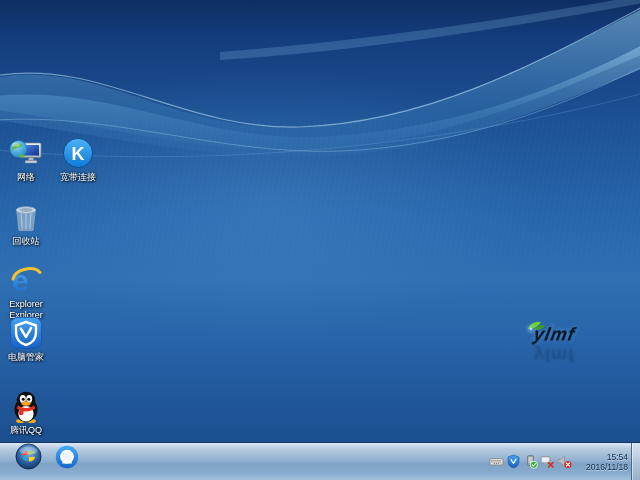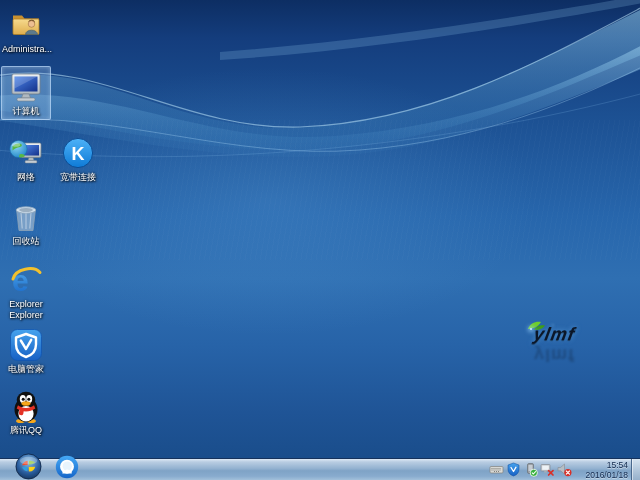--- a/index.html
+++ b/index.html
@@ -129,18 +129,6 @@
     <div class="wm-reflect">ylmf</div>
   </div>
 
-  <div class="dicon" style="left:1px;top:4px">
-    <div class="ico">
-      <svg viewBox="0 0 36 36" width="36" height="36">
-        <path d="M5,8.5 h9 l2.5,3 H31 v4 H5 Z" fill="#c89030"></path>
-        <rect x="5" y="12" width="26" height="15.5" rx="1.2" fill="url(#g-fld)" stroke="#b07f22" stroke-width=".8"></rect>
-        <path d="M20.2,15 a3.5,3.5 0 0 1 6.8,1" fill="#6b4a26"></path>
-        <circle cx="23.5" cy="17" r="3.3" fill="#edbf92" stroke="#9a6b3a" stroke-width=".6"></circle>
-        <path d="M17.5,27.5 c0,-5.8 12,-5.8 12,0 Z" fill="#5d7a8c" stroke="#3f5a6a" stroke-width=".6"></path>
-      </svg>
-    </div>
-    <div class="lbl">Administra...</div>
-  </div>
 
   <div class="dicon selected" style="left:1px;top:66px">
     <div class="ico">

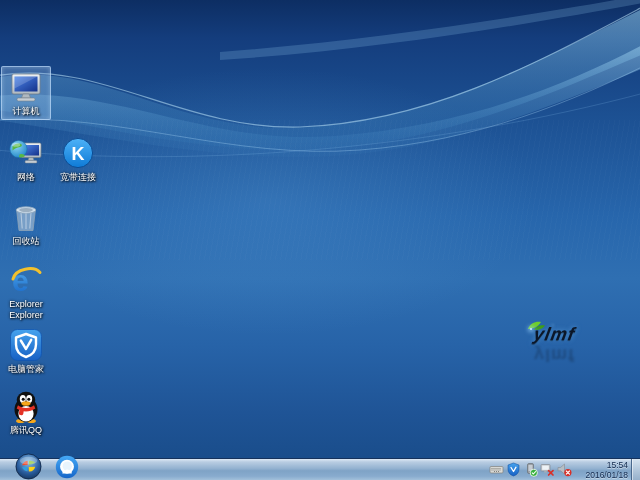--- a/index.html
+++ b/index.html
@@ -130,18 +130,6 @@
   </div>
 
 
-  <div class="dicon selected" style="left:1px;top:66px">
-    <div class="ico">
-      <svg viewBox="0 0 36 36" width="36" height="36">
-        <rect x="4" y="5" width="28" height="20" rx="1.8" fill="url(#g-bez)" stroke="#76818a" stroke-width=".8"></rect>
-        <rect x="6.5" y="7.5" width="23" height="15" fill="url(#g-scr)"></rect>
-        <path d="M6.5,7.5 L29.5,7.5 L6.5,19.5 Z" fill="rgba(255,255,255,0.18)"></path>
-        <path d="M15,25 h6 l1.5,4 h-9 Z" fill="#aeb8c0" stroke="#76818a" stroke-width=".6"></path>
-        <rect x="9" y="29" width="18" height="3" rx="1.4" fill="#c6cdd3" stroke="#76818a" stroke-width=".6"></rect>
-      </svg>
-    </div>
-    <div class="lbl">计算机</div>
-  </div>
 
   <div class="dicon" style="left:1px;top:132px">
     <div class="ico">

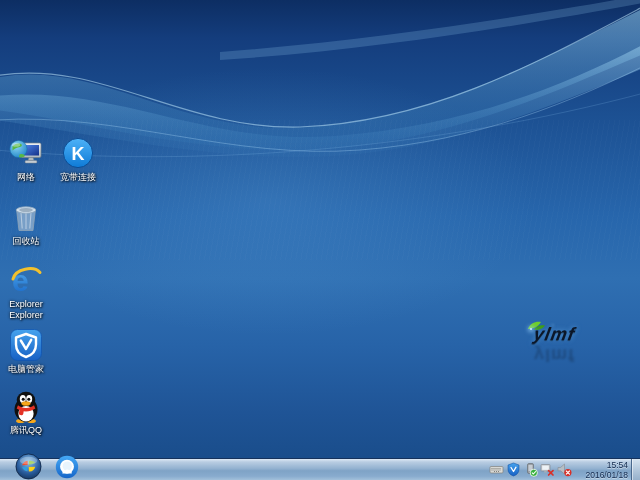--- a/index.html
+++ b/index.html
@@ -169,7 +169,7 @@
     <div class="lbl">Explorer Explorer</div>
   </div>
 
-  <div class="dicon" style="left:1px;top:324px">
+  <div class="dicon" style="left:1px;top:312px">
     <div class="ico">
       <svg viewBox="0 0 36 36" width="36" height="36">
         <rect x="2.5" y="2.5" width="31" height="31" rx="7" fill="url(#g-pm)" stroke="#1155ae" stroke-width=".8"></rect>

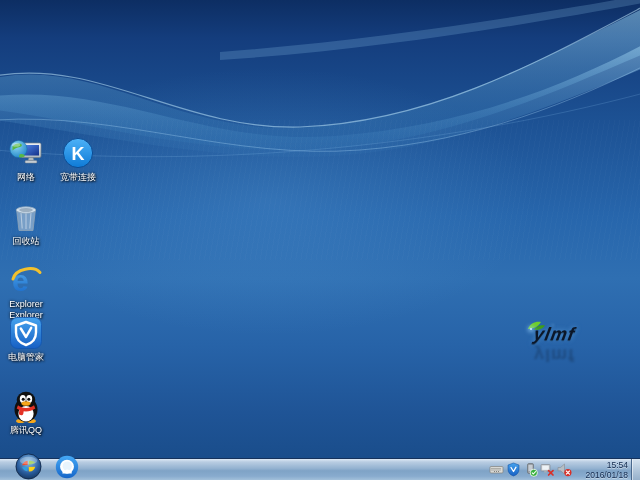--- a/index.html
+++ b/index.html
@@ -33,10 +33,10 @@
   .dicon .lbl{font-size:9px;line-height:11px;color:#fff;margin-top:1px;padding-bottom:2px;
     text-shadow:1px 1px 2px rgba(0,0,0,0.95),0 0 3px rgba(0,0,0,0.85);}
   
-  .taskbar{position:absolute;left:0;bottom:0;width:640px;height:22px;
+  .taskbar{position:absolute;left:0;bottom:0;width:640px;height:38px;
     border-top:1px solid #15325c;
     background:linear-gradient(180deg,#dde9f5 0%,#b9cde2 14%,#92b1d0 46%,#7fa3c6 56%,#88abce 82%,#a2c0da 100%);
-    display:flex;align-items:flex-end;}
+    display:flex;align-items:flex-start;}
   .start-btn{margin-left:15px;width:27px;height:27px;flex:0 0 auto;}
   .task-item{margin-left:11px;width:28px;height:27px;display:flex;align-items:center;justify-content:center;flex:0 0 auto;}
   .tray{margin-left:auto;display:flex;align-items:center;height:100%;}

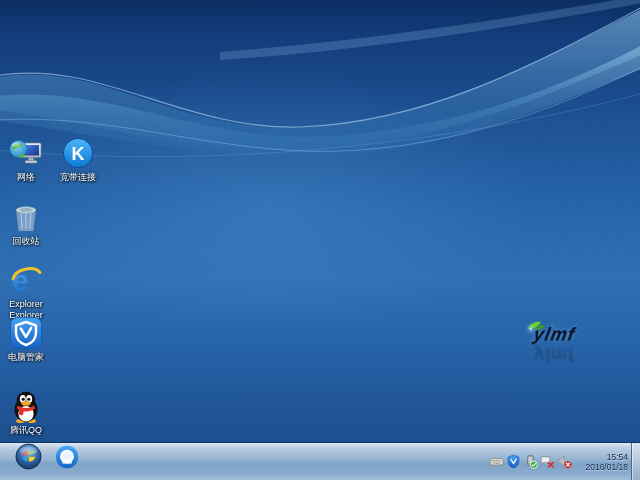--- a/index.html
+++ b/index.html
@@ -279,7 +279,7 @@
 
       <div class="clock">
         <div>15:54</div>
-        <div>2016/01/18</div>
+        <div>2016/11/18</div>
       </div>
 
       <div class="show-desktop"></div>

